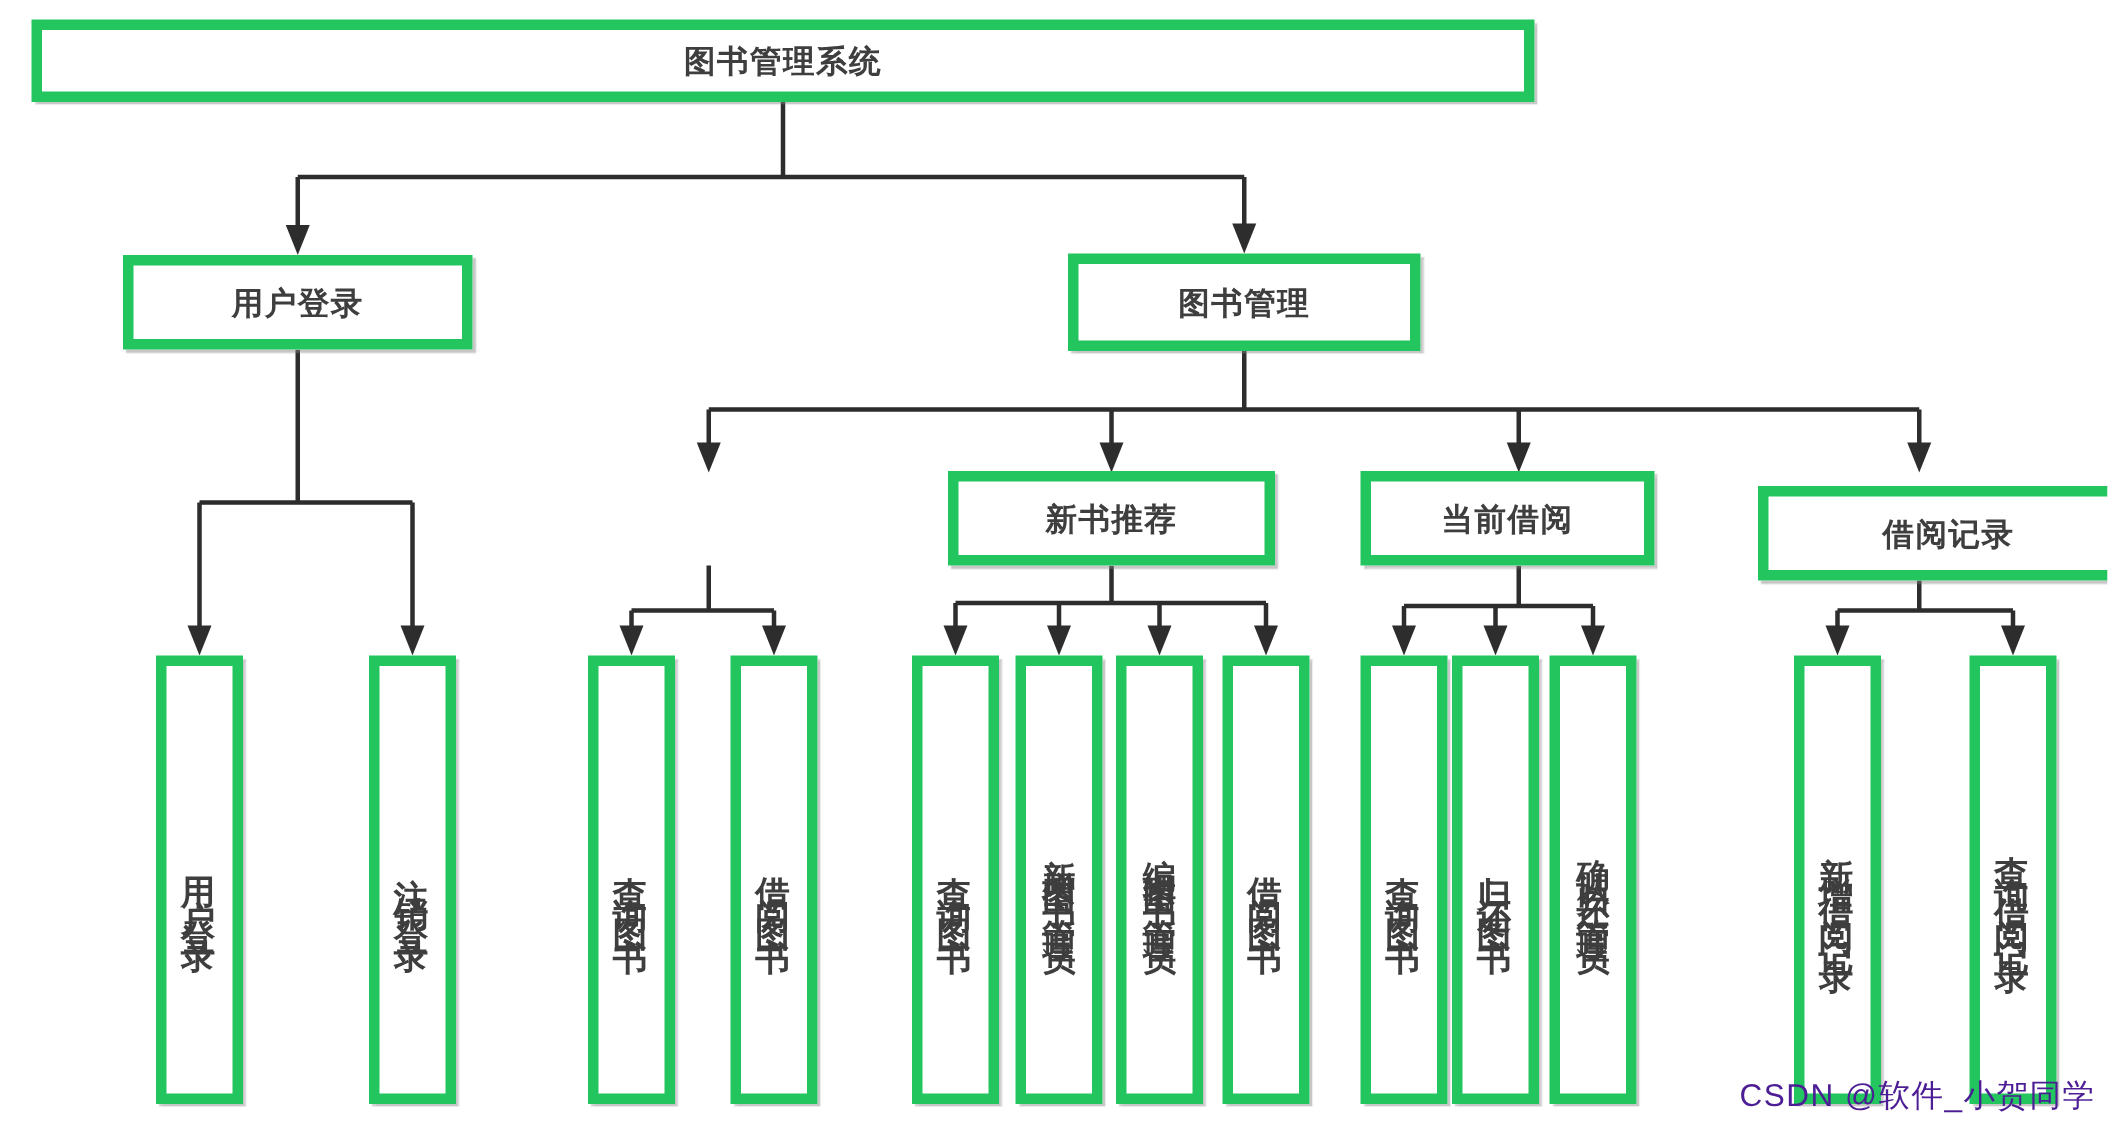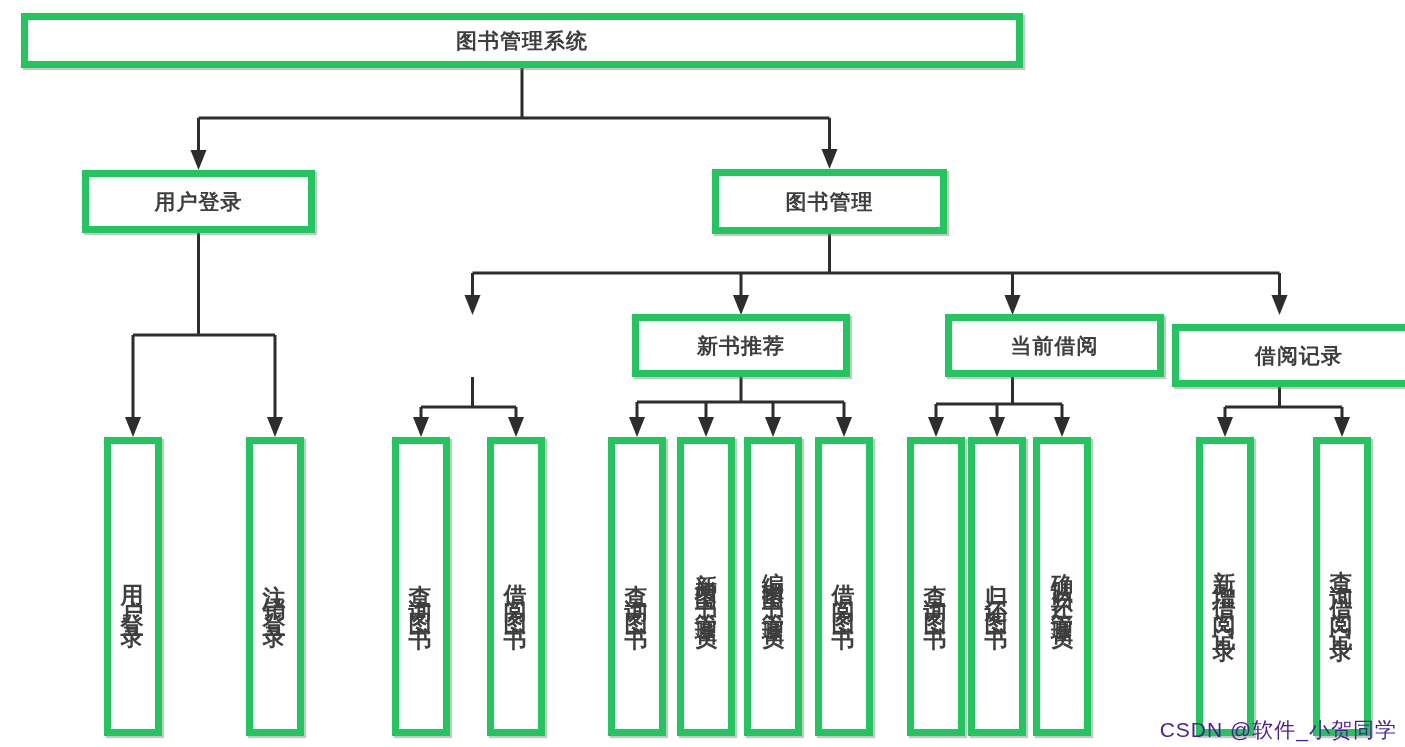--- a/index.html
+++ b/index.html
@@ -103,7 +103,7 @@
   <div class="box" style="left:632px;top:314px;width:218px;height:63px">
     <span>新书推荐</span>
   </div>
-  <div class="box" style="left:945px;top:314px;width:219px;height:63px">
+  <div class="box" style="left:907px;top:314px;width:196px;height:63px">
     <span>当前借阅</span>
   </div>
   <div class="box" style="left:1172px;top:324px;width:254px;height:63px">

